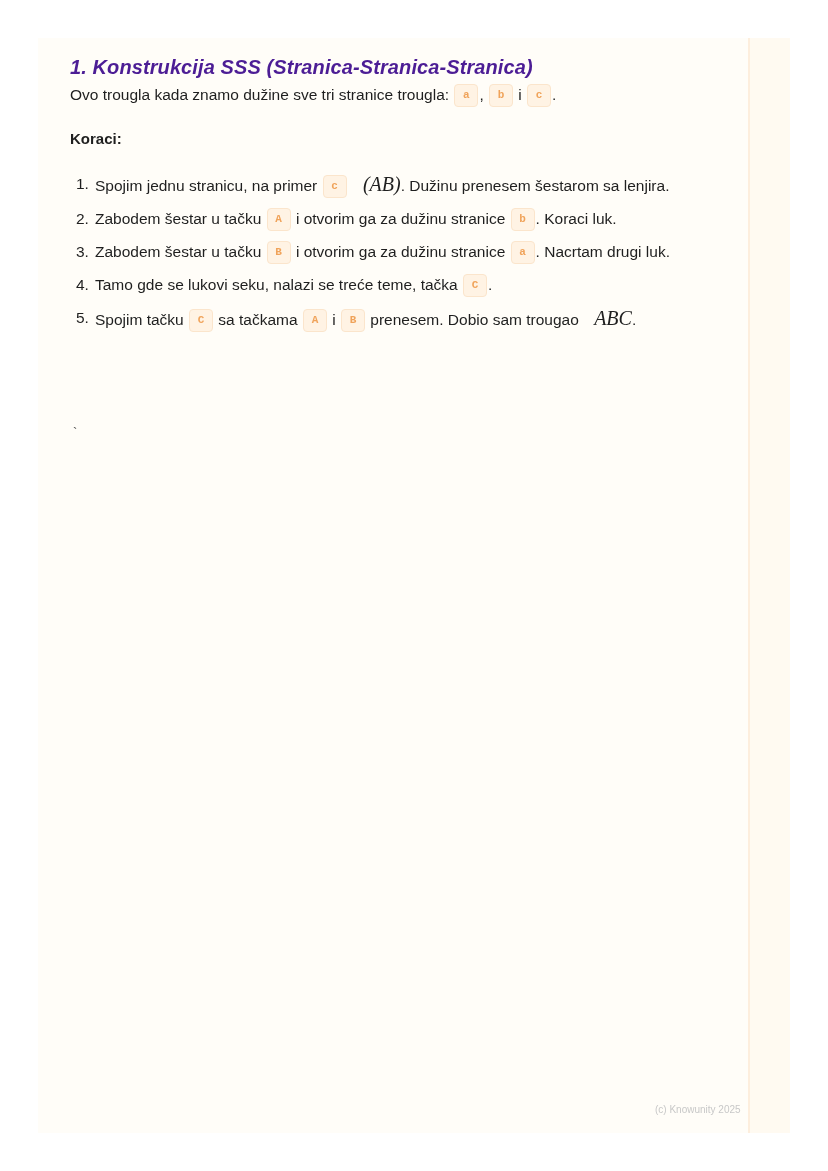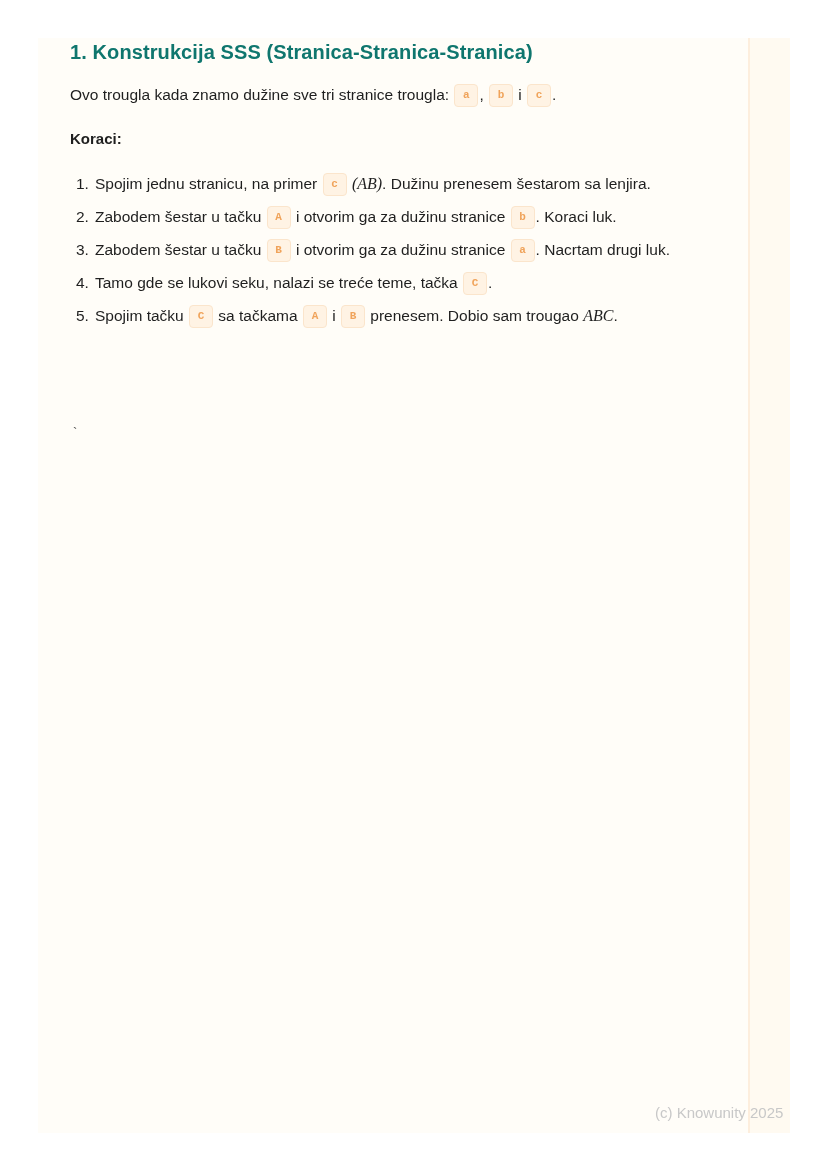--- a/index.html
+++ b/index.html
@@ -18,9 +18,10 @@
     .content { position: absolute; left: 32px; top: 0; width: 640px; }
 
     .title {
-      position: absolute; top: 3px; left: 0;
-      font-size: 20px; font-weight: bold; color: #0f766e; white-space: nowrap;
+      position: absolute; top: 18px; left: 0;
+      font-size: 20px; font-weight: bold; color: #4c1d95; white-space: nowrap;
       letter-spacing: 0.1px;
+      font-style: italic;
     }
     .intro {
       position: absolute; top: 46px; left: 0;

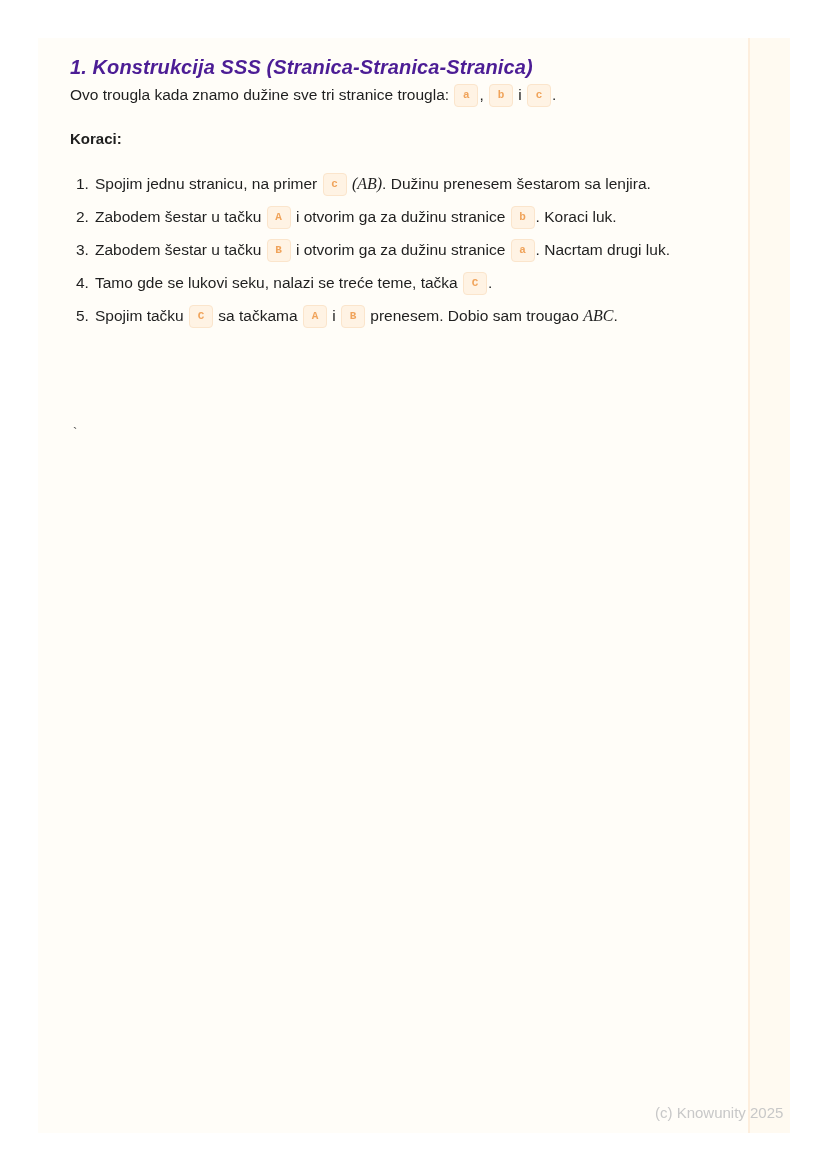--- a/index.html
+++ b/index.html
@@ -47,7 +47,7 @@
       color: #f0a35a; font-family: "Liberation Mono", "DejaVu Sans Mono", monospace;
       font-size: 11px; font-weight: bold; text-align: center; vertical-align: middle;
     }
-    .math { font-family: "Liberation Serif", "DejaVu Serif", serif; font-style: italic; font-size: 16px; }
+    .math { font-family: "Liberation Serif", "DejaVu Serif", serif; font-style: italic; font-size: 20px; margin-left: 11px; }
 
     .stray {
       position: absolute; top: 387px; left: 3px; font-size: 13px; color: #555;

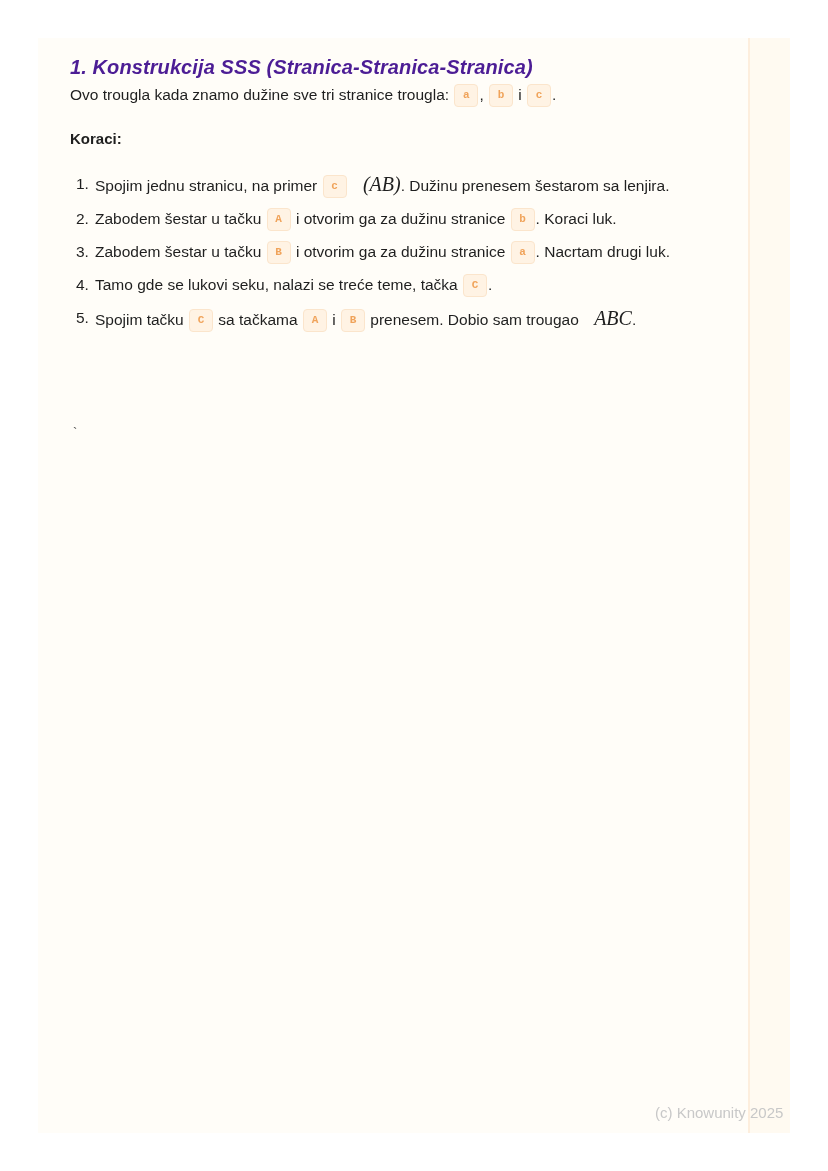--- a/index.html
+++ b/index.html
@@ -54,7 +54,7 @@
     }
     .footer {
       position: absolute; left: 617px; top: 1066px;
-      font-size: 15px; color: #c8c8c8; white-space: nowrap;
+      font-size: 10px; color: #c8c8c8; white-space: nowrap;
     }
   </style>
 </head>

